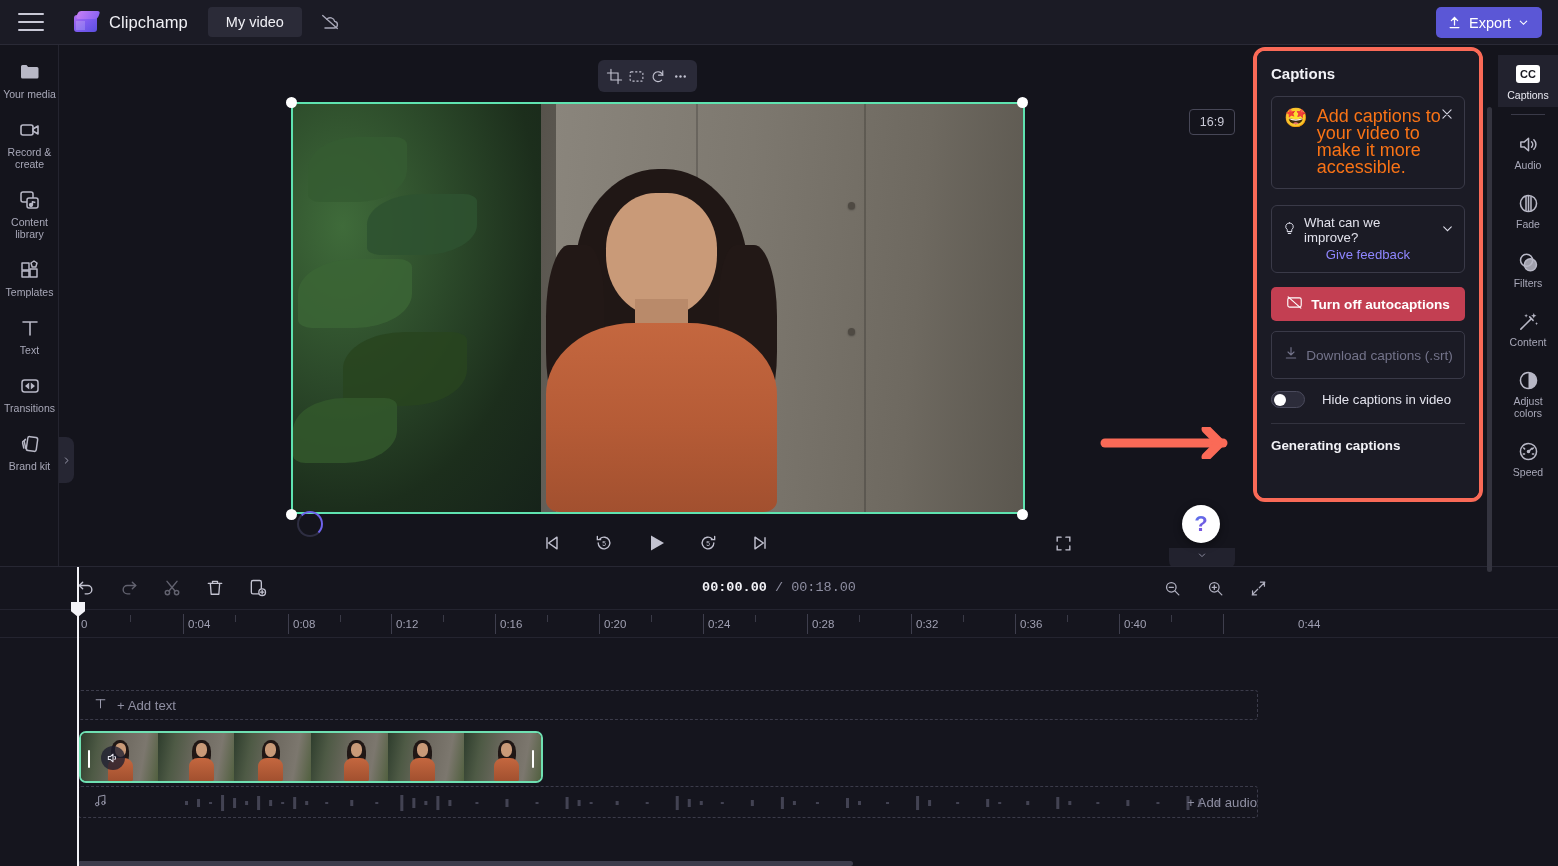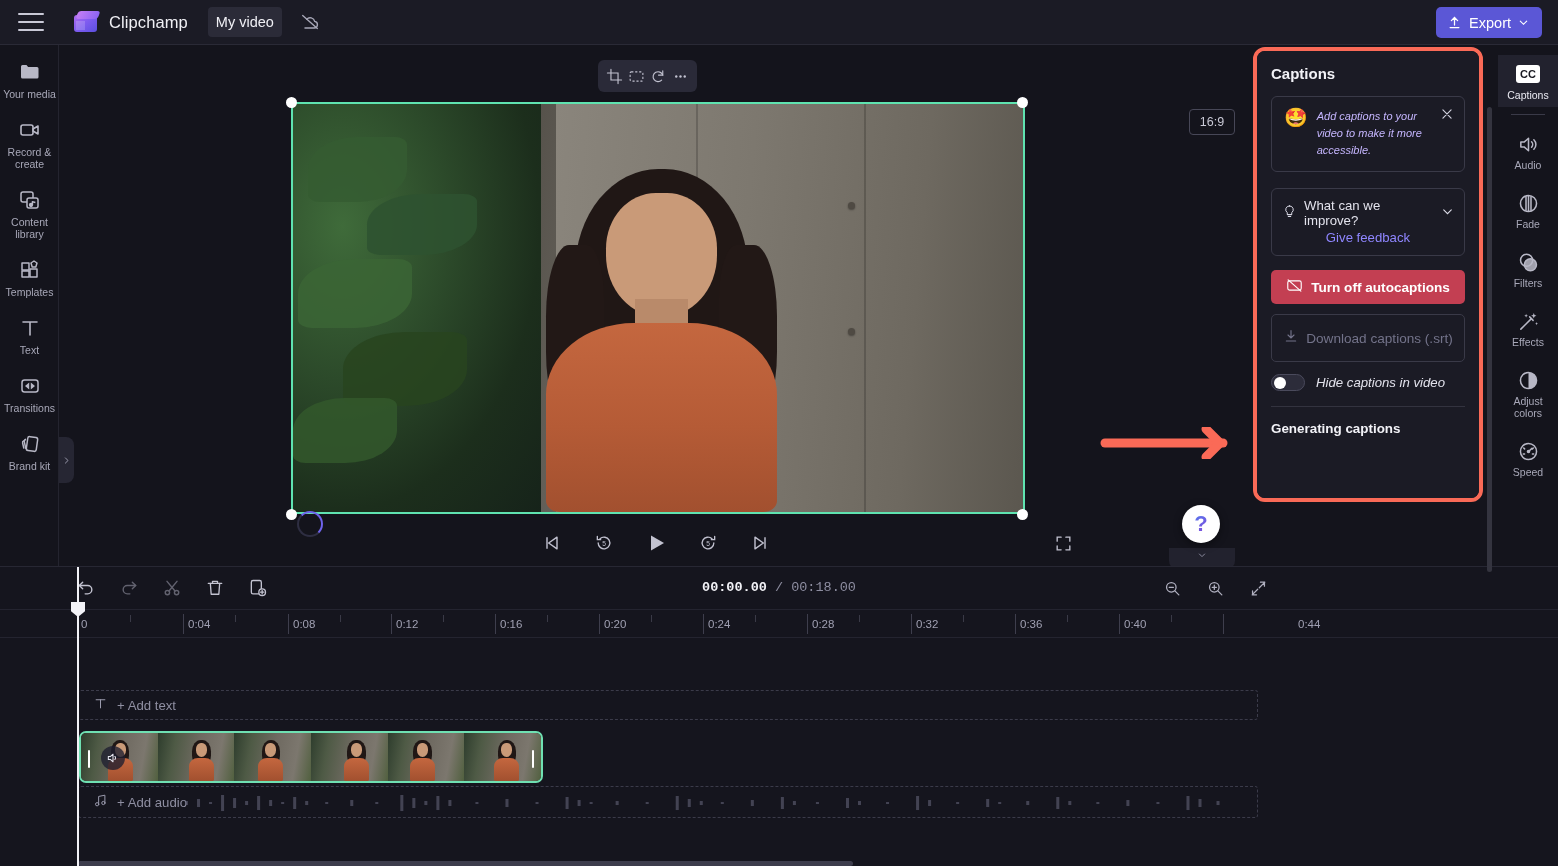--- a/index.html
+++ b/index.html
@@ -39,7 +39,7 @@
   }
   .brand-name { font-size: 16.5px; color: #f0f0f5; letter-spacing: .1px; }
   .proj-title {
-    margin-left: 20px; height: 30px; padding: 0 8px; display: flex; align-items: center;
+    margin-left: 20px; height: 30px; padding: 0 18px; display: flex; align-items: center;
     background: #2b2b38; border-radius: 4px; font-size: 14.5px; color: #f0f0f5;
     cursor: text;
   }

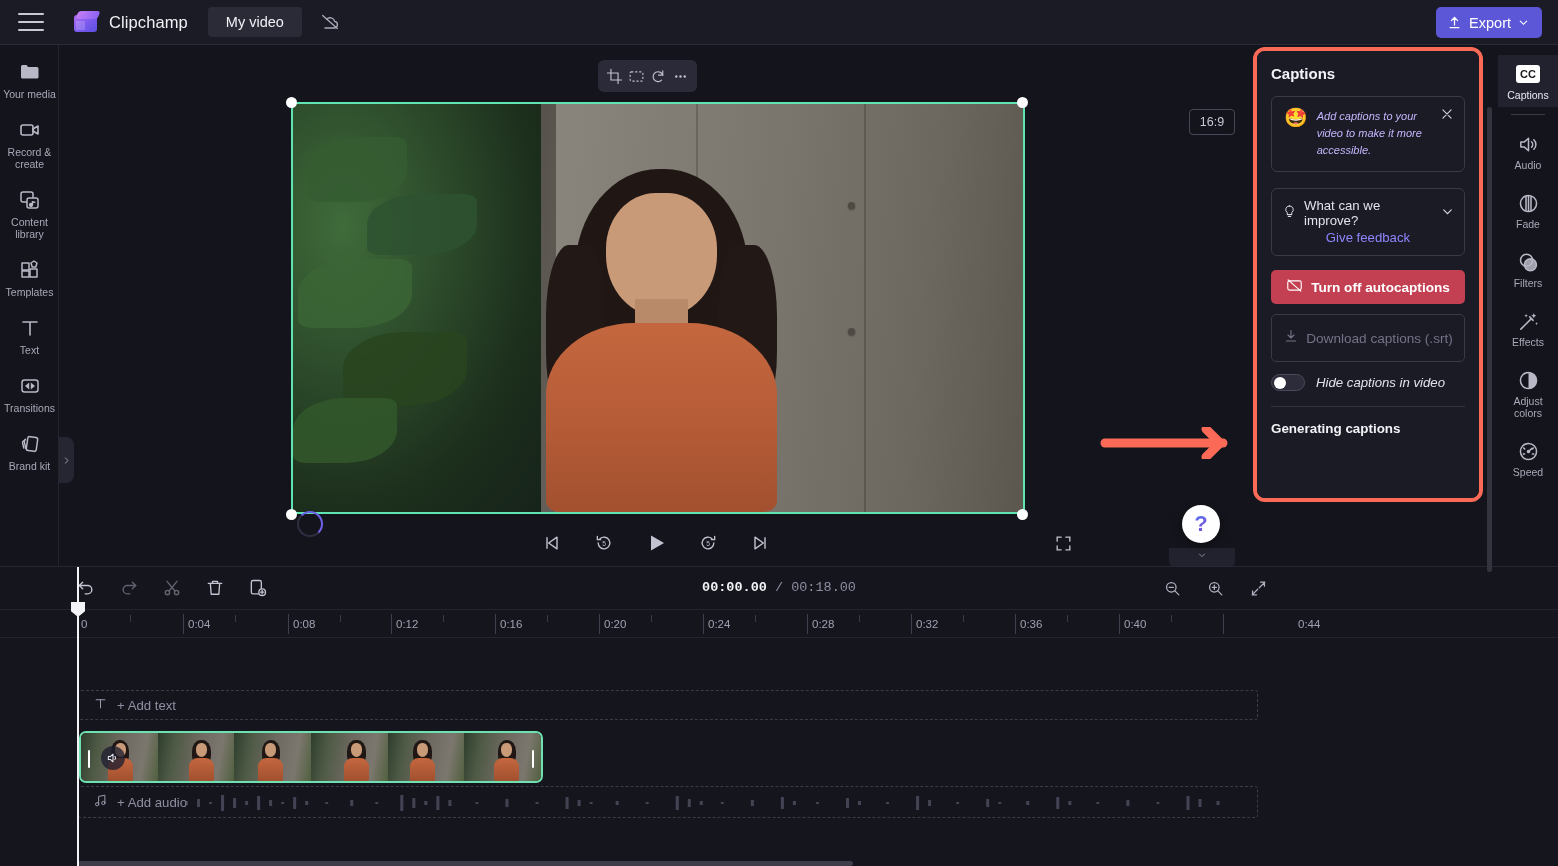--- a/index.html
+++ b/index.html
@@ -167,7 +167,7 @@
     padding: 11px 12px 12px; display: flex; gap: 9px; margin-bottom: 16px;
   }
   .tip-emoji { font-size: 19px; line-height: 20px; }
-  .tip-text { font-size: 11px; line-height: 17px; color: #c4b5fd; max-width: 126px; font-style: italic; }
+  .tip-text { font-size: 18px; line-height: 17px; color: #f97316; max-width: 126px; }
   .tip-close { position: absolute; right: 8px; top: 8px; width: 18px; height: 18px;
     display: flex; align-items: center; justify-content: center; cursor: pointer; }
   .feedback-card {

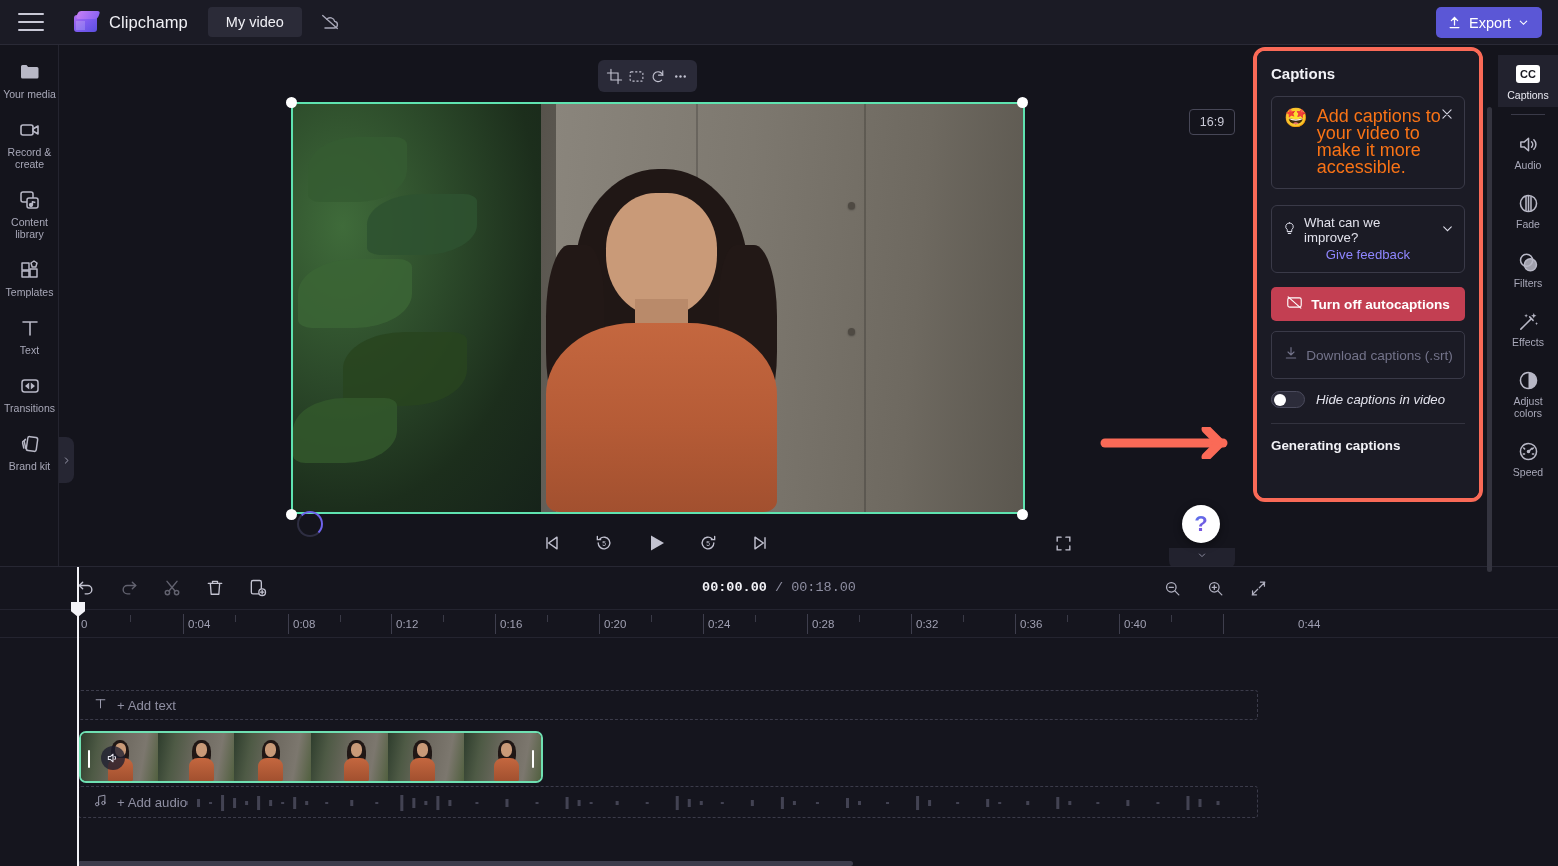--- a/index.html
+++ b/index.html
@@ -620,7 +620,7 @@
           <path d="M17.5 3.2l.8 2 2 .8-2 .8-.8 2-.8-2-2-.8 2-.8zM9.5 4l.55 1.4 1.4.55-1.4.55L9.5 7.9l-.55-1.4-1.4-.55 1.4-.55zM20.4 12.6l.45 1.15 1.15.45-1.15.45-.45 1.15-.45-1.15-1.15-.45 1.15-.45z" fill="#b8b8c6" stroke="none"></path>
         </svg>
       </span>
-      <span class="label">Effects</span>
+      <span class="label">Content</span>
     </div>
     <div class="rr-item">
       <span class="rr-ico">

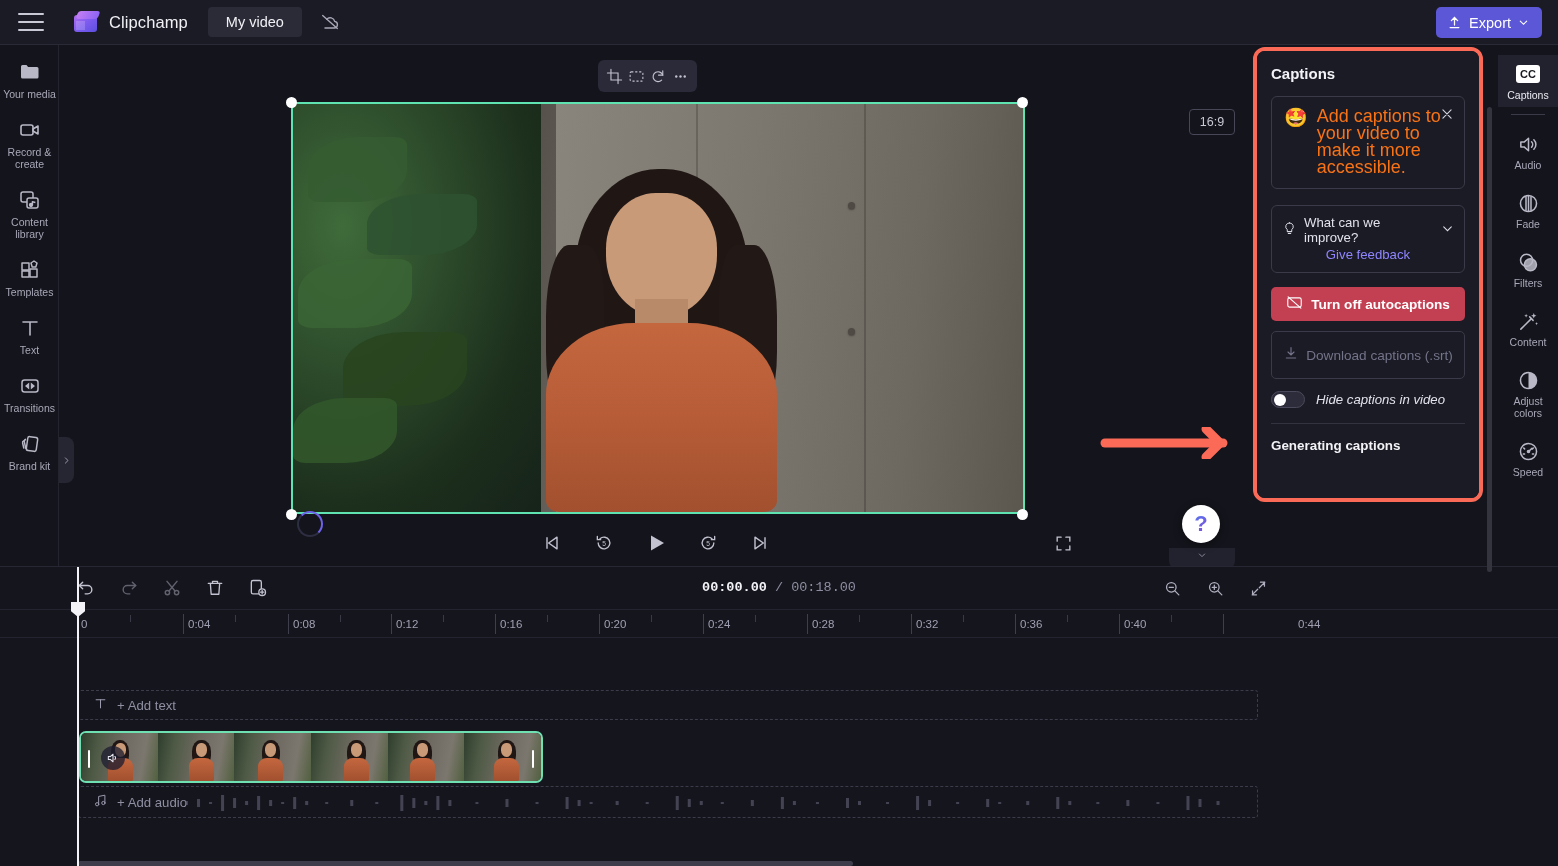--- a/index.html
+++ b/index.html
@@ -190,7 +190,7 @@
     padding: 6px 8px; text-align: center; line-height: 17px; cursor: not-allowed;
     font-family: "Liberation Sans", sans-serif;
   }
-  .toggle-row { display: flex; align-items: center; gap: 11px; margin-bottom: 15px; cursor: pointer; font-style: italic; }
+  .toggle-row { display: flex; align-items: center; gap: 17px; margin-bottom: 15px; cursor: pointer; }
   .toggle { width: 34px; height: 17px; border-radius: 9px; background: #2c2c3a;
     border: 1px solid #4a4a5c; position: relative; flex: none; }
   .toggle .knob { position: absolute; left: 2px; top: 1.5px; width: 12px; height: 12px;

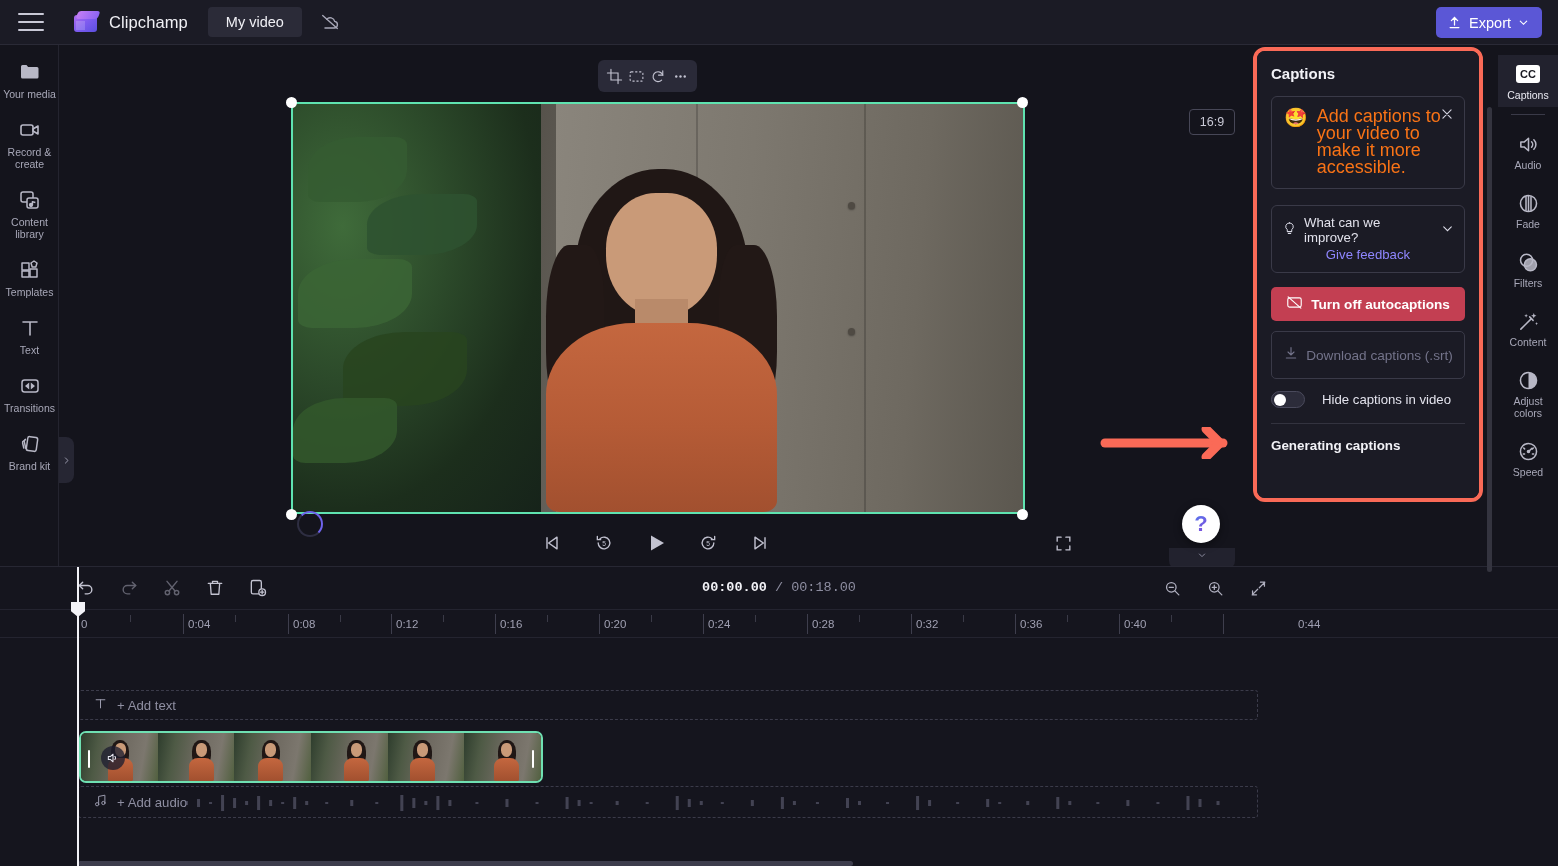--- a/index.html
+++ b/index.html
@@ -249,7 +249,7 @@
   .track-audio {
     position: absolute; left: 78px; top: 148px; width: 1180px; height: 32px;
     border: 1px dashed #3b3b4a; border-radius: 3px; display: flex; align-items: center;
-    gap: 9px; padding-left: 14px; cursor: pointer; overflow: hidden;
+    gap: 9px; padding-left: 14px; cursor: pointer; overflow: hidden; justify-content: space-between;
   }
   .add-lab { font-size: 13.2px; color: #8f8fa2; }
   .clip {

